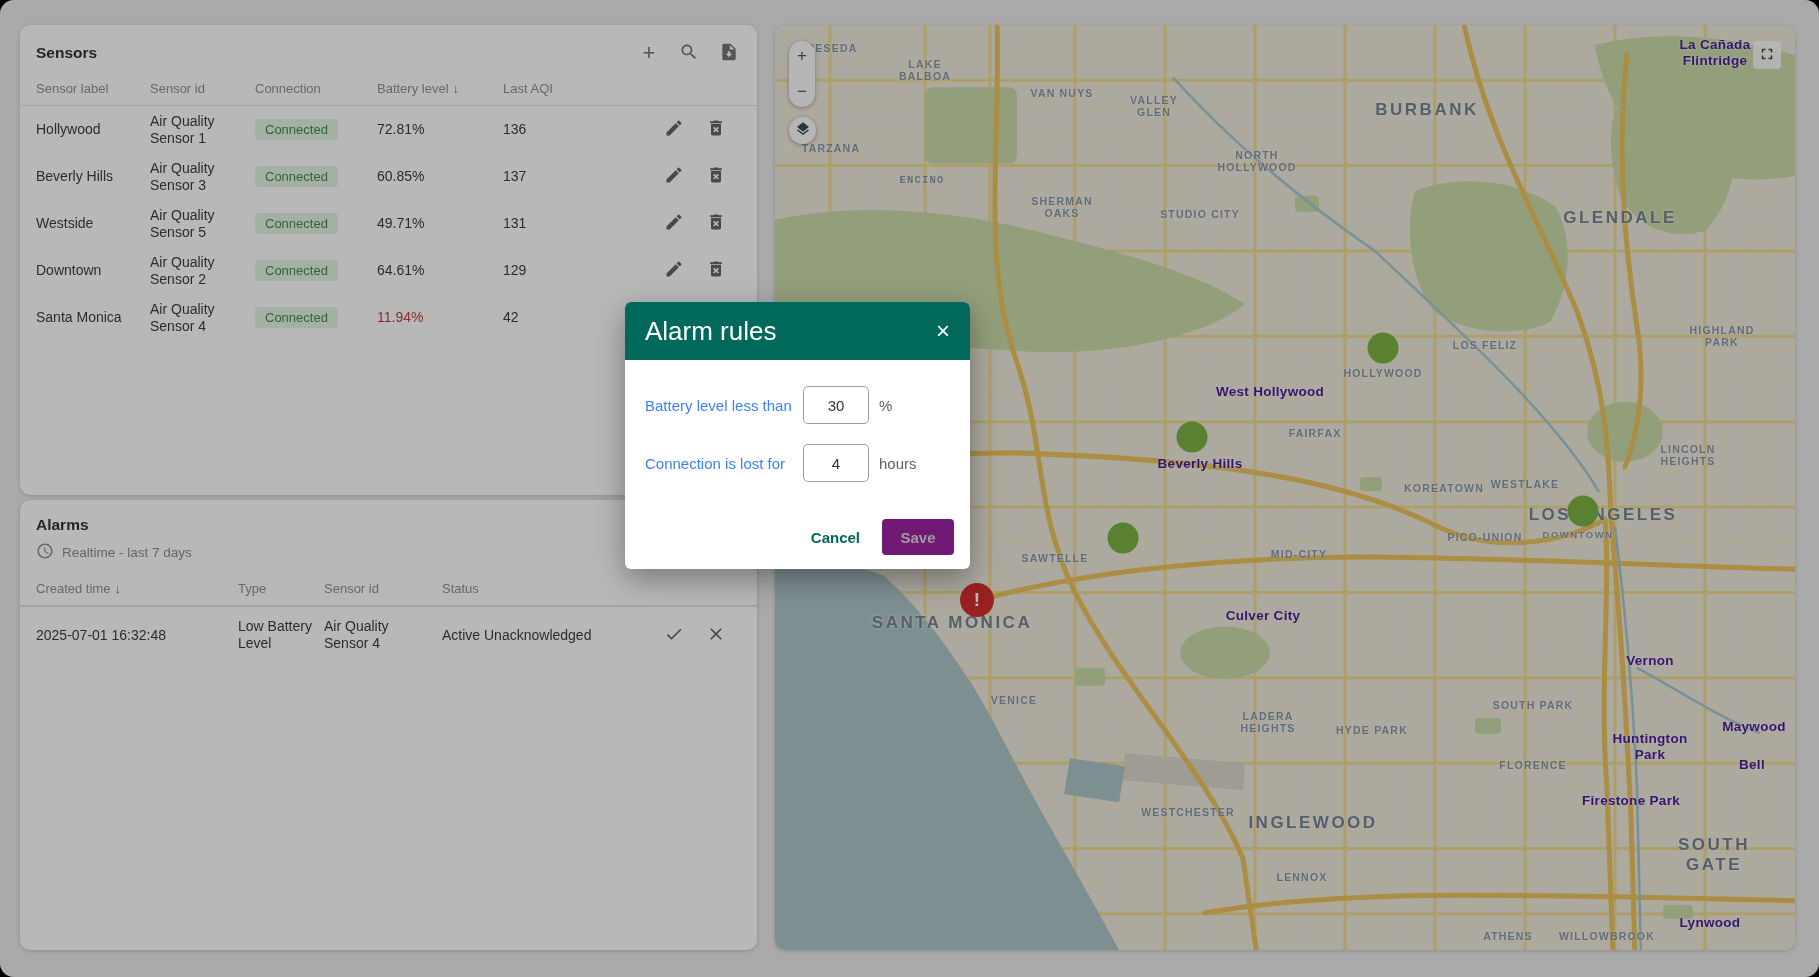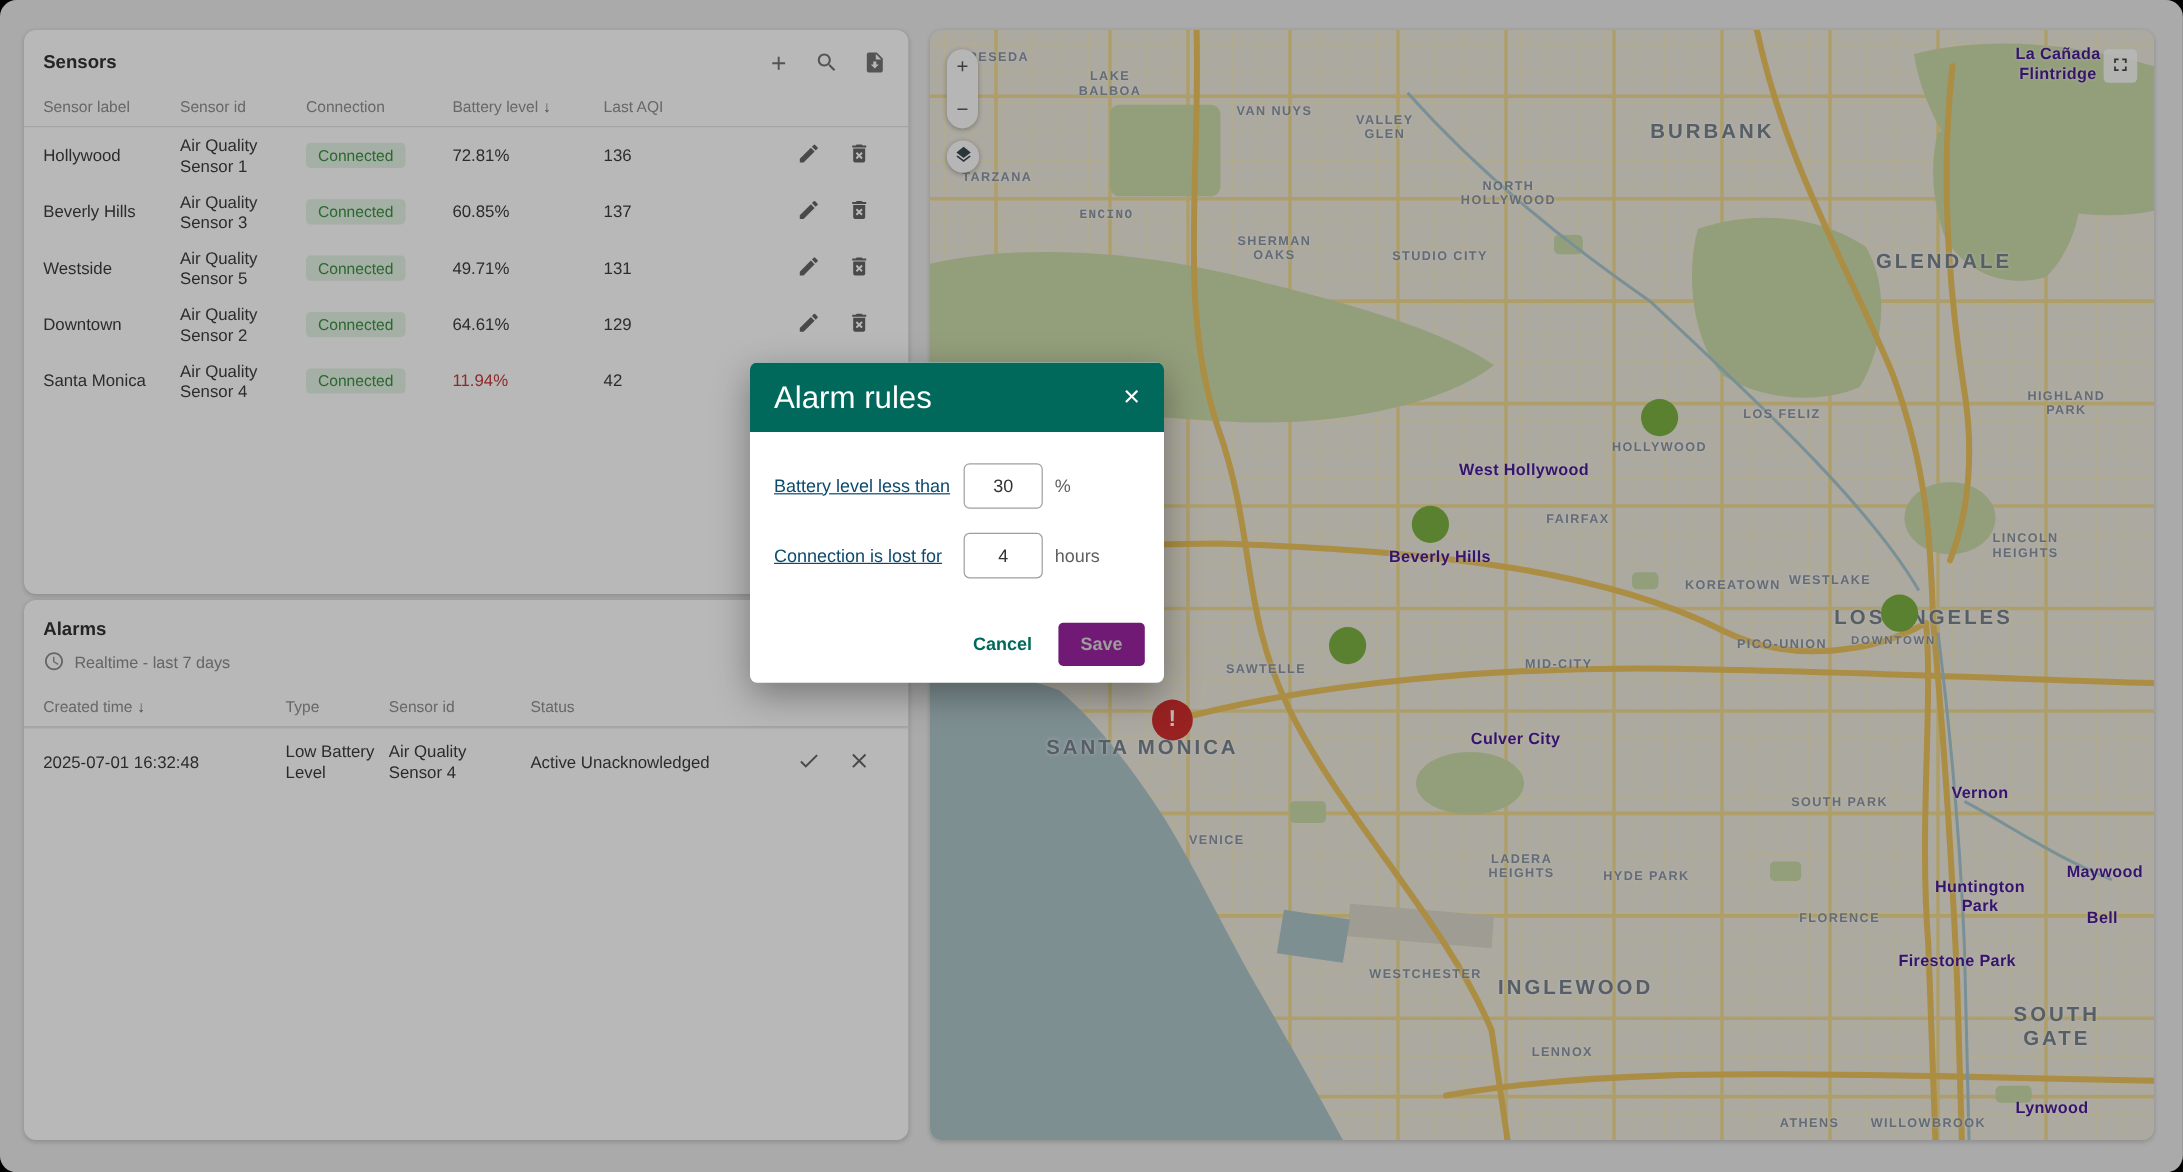--- a/index.html
+++ b/index.html
@@ -77,7 +77,7 @@
     cursor:pointer;line-height:22px;padding:0;}
   .modal-body{padding:26px 24px 0 20px;}
   .field-row{display:flex;align-items:center;margin-bottom:20px;height:38px;}
-  .field-label{font-size:15px;color:#0c4a6e;width:152px;flex:none;text-decoration:underline;}
+  .field-label{font-size:15px;color:#3b82f6;width:152px;flex:none;}
   .field-input{width:60px;height:34px;border:1px solid #9e9e9e;border-radius:5px;text-align:center;
     font-size:15px;color:#333;font-family:"Liberation Sans",sans-serif;margin-left:6px;}
   .field-unit{font-size:15px;color:#5f5f5f;margin-left:10px;}

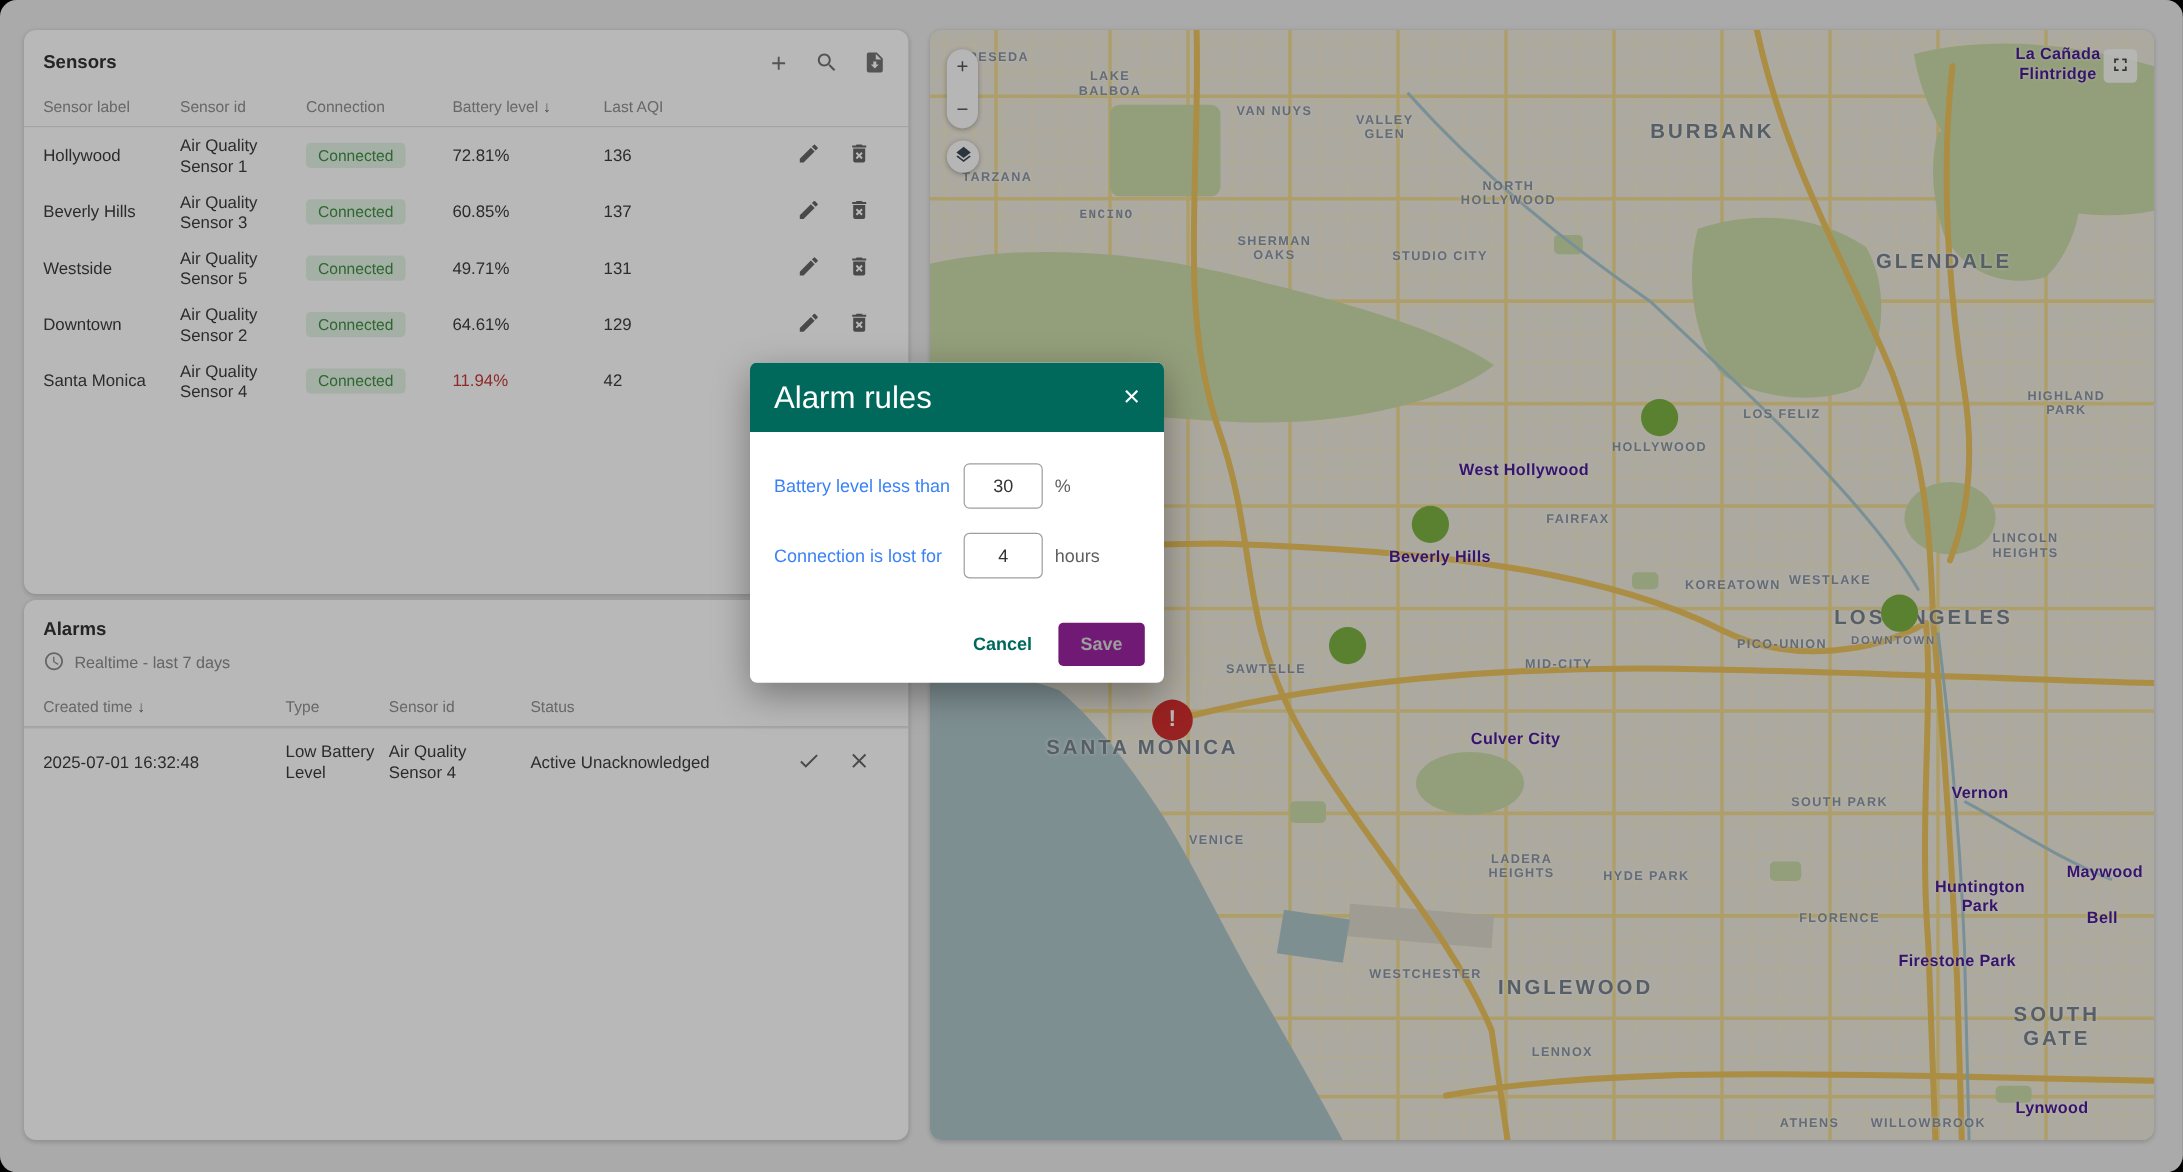--- a/index.html
+++ b/index.html
@@ -459,7 +459,7 @@
         <div class="mlabel ml-lg" style="left: 538px; top: 798px;">INGLEWOOD</div>
         <div class="mlabel ml-sm" style="left: 527px; top: 852px;">LENNOX</div>
         <div class="mlabel ml-md" style="left: 875px; top: 636px;">Vernon</div>
-        <div class="mlabel ml-sm" style="left: 758px; top: 644px; text-align: center;">SOUTH PARK</div>
+        <div class="mlabel ml-sm" style="left: 758px; top: 680px; text-align: center;">SOUTH PARK</div>
         <div class="mlabel ml-md" style="left: 979px; top: 702px;">Maywood</div>
         <div class="mlabel ml-md" style="left: 875px; top: 722px;">Huntington
 Park</div>

